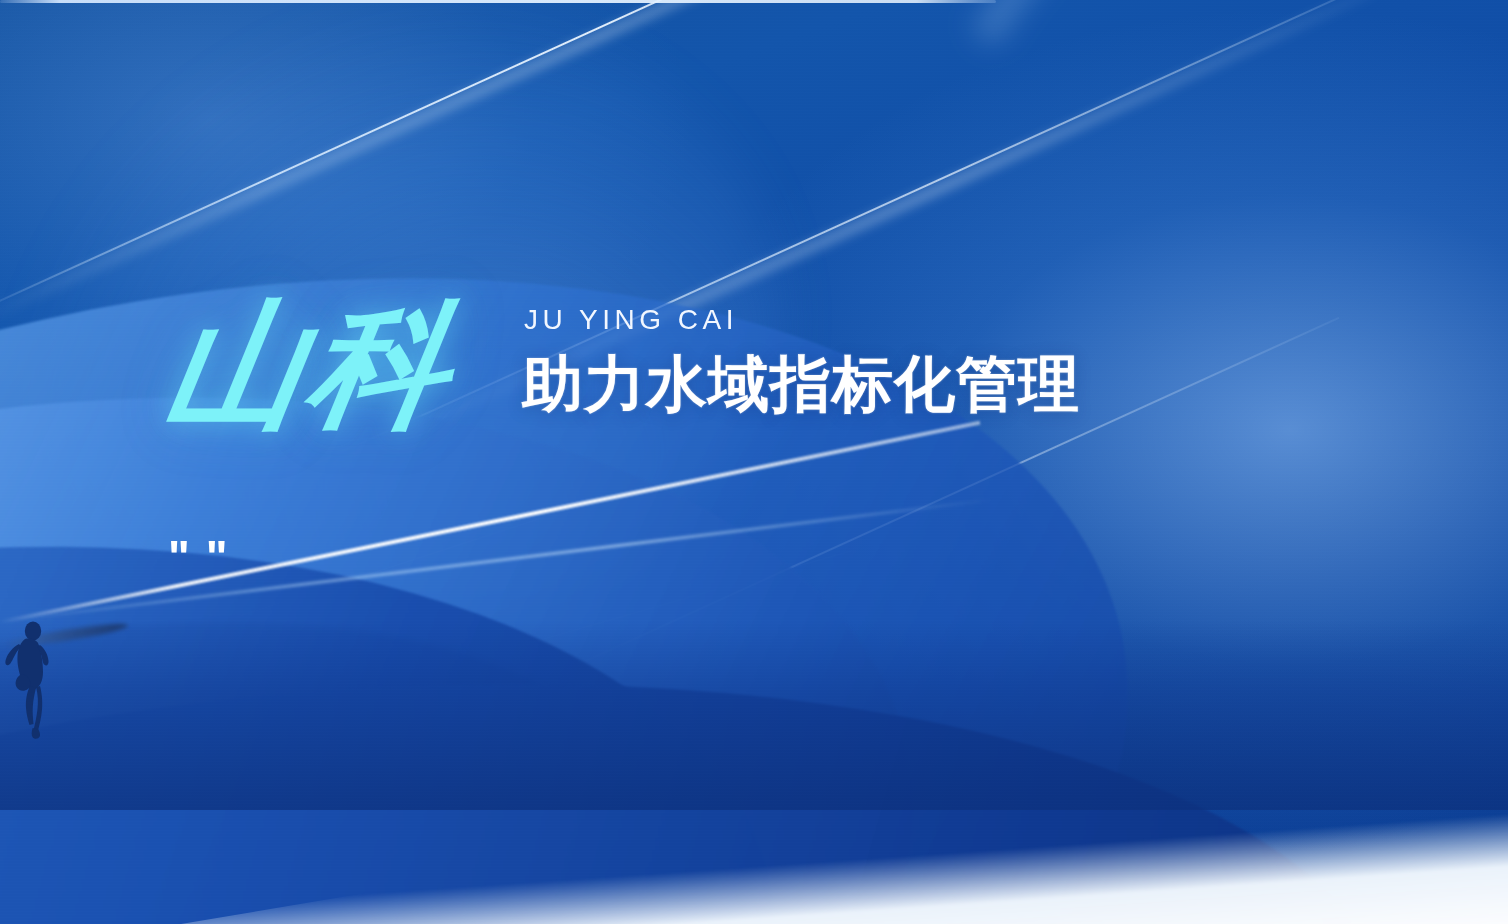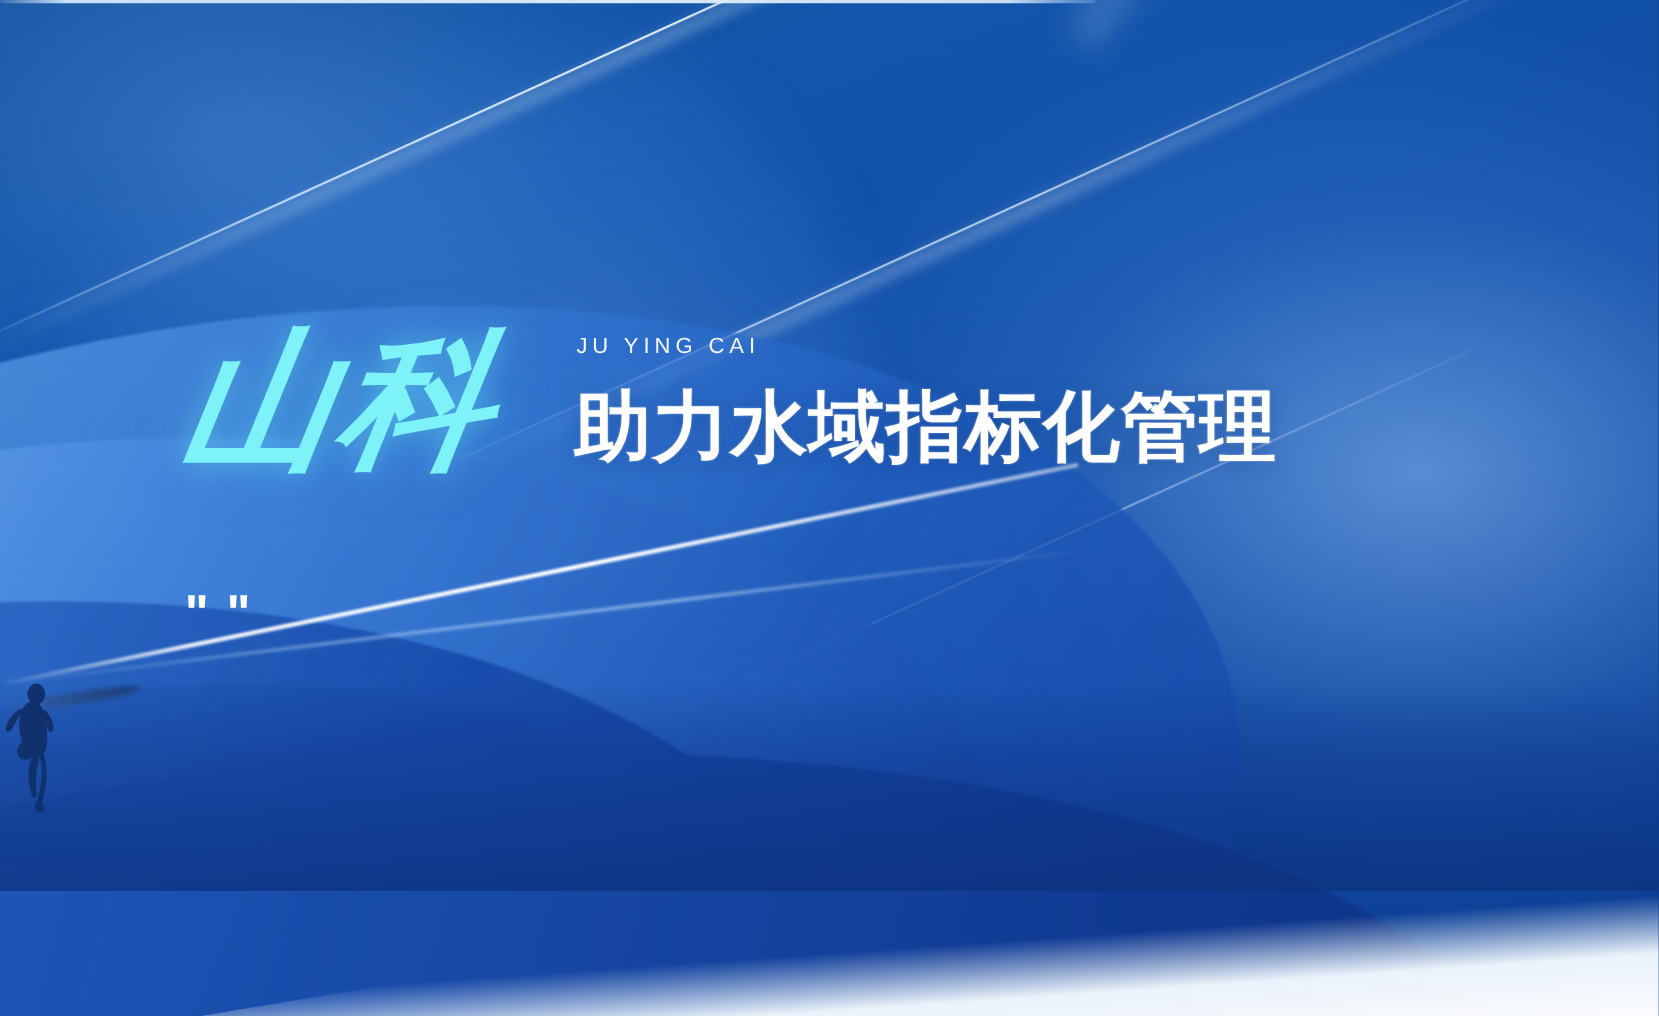--- a/index.html
+++ b/index.html
@@ -302,7 +302,7 @@
   .pinyin {
     position: absolute;
     left: 524px; top: 304px;
-    font-size: 20px;
+    font-size: 28px;
     letter-spacing: 4.5px;
     color: #f2f7ff;
     font-weight: 400;

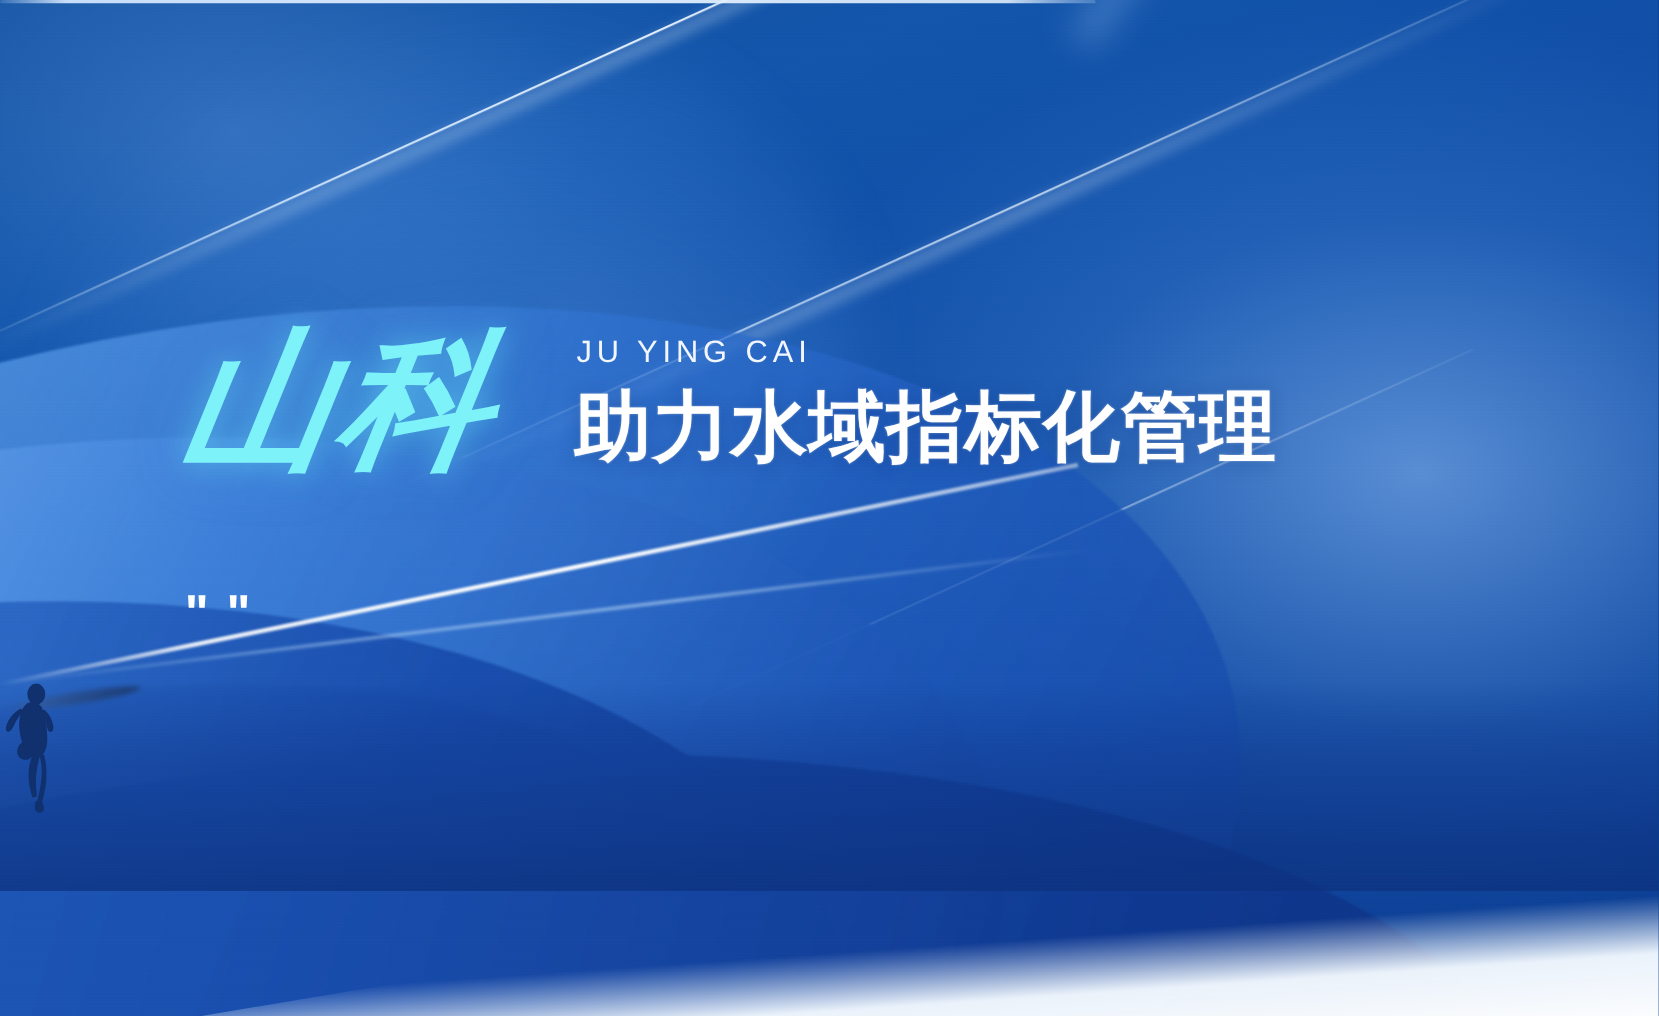--- a/index.html
+++ b/index.html
@@ -312,7 +312,7 @@
   .headline {
     position: absolute;
     left: 522px; top: 352px;
-    font-size: 70px;
+    font-size: 61px;
     line-height: 1.05;
     font-weight: 700;
     letter-spacing: 1px;

